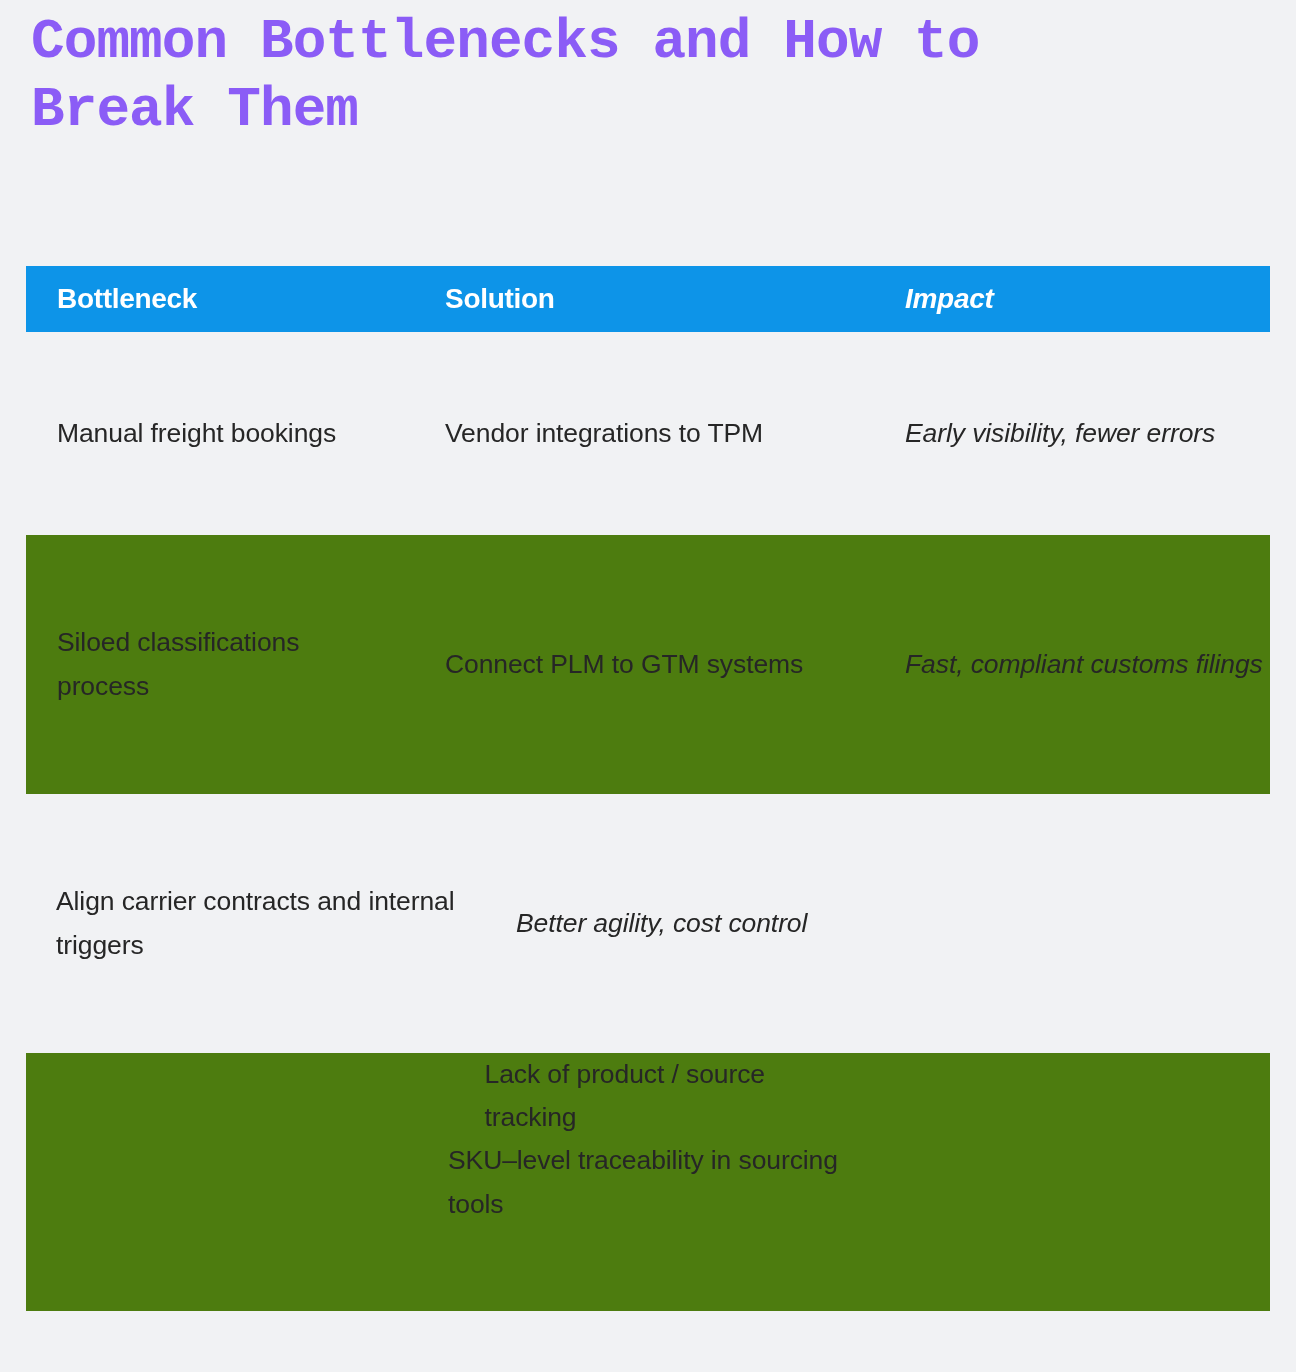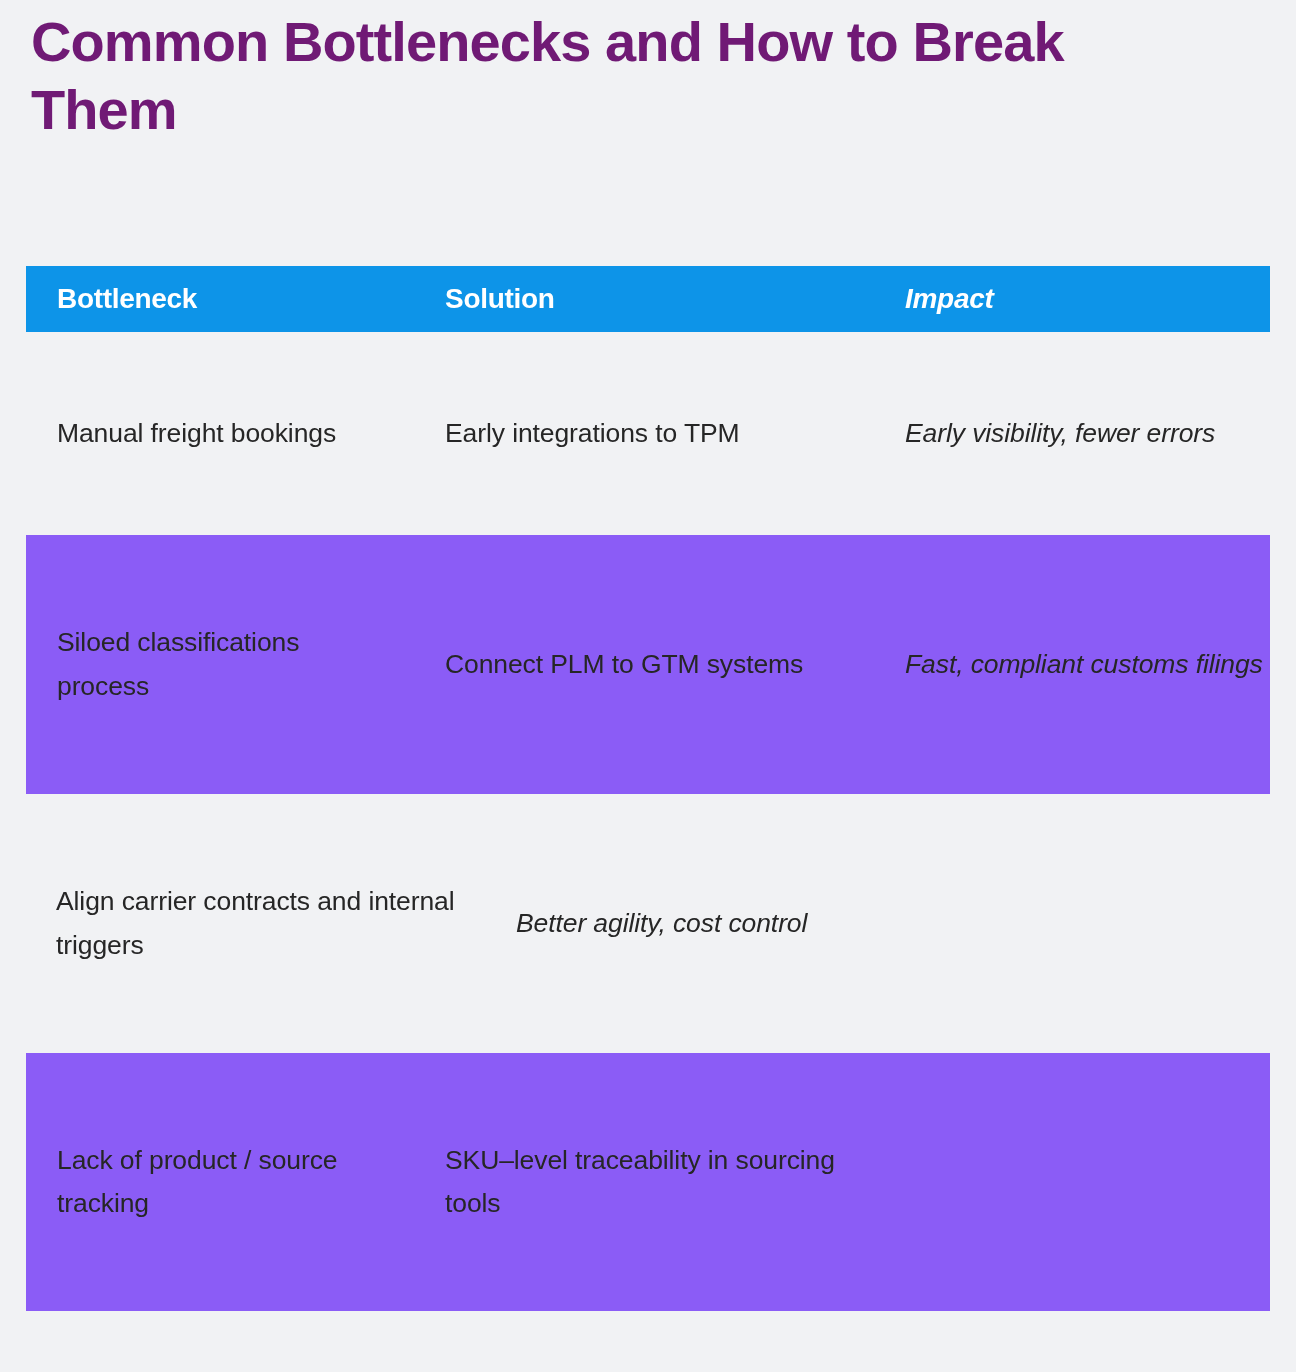--- a/index.html
+++ b/index.html
@@ -29,7 +29,8 @@
     line-height: 1.22;
     font-weight: 700;
     letter-spacing: -0.9px;
-    color: #701a75;
+    color: #8b5cf6;
+    font-family: Liberation Mono, monospace;
   }
 
   

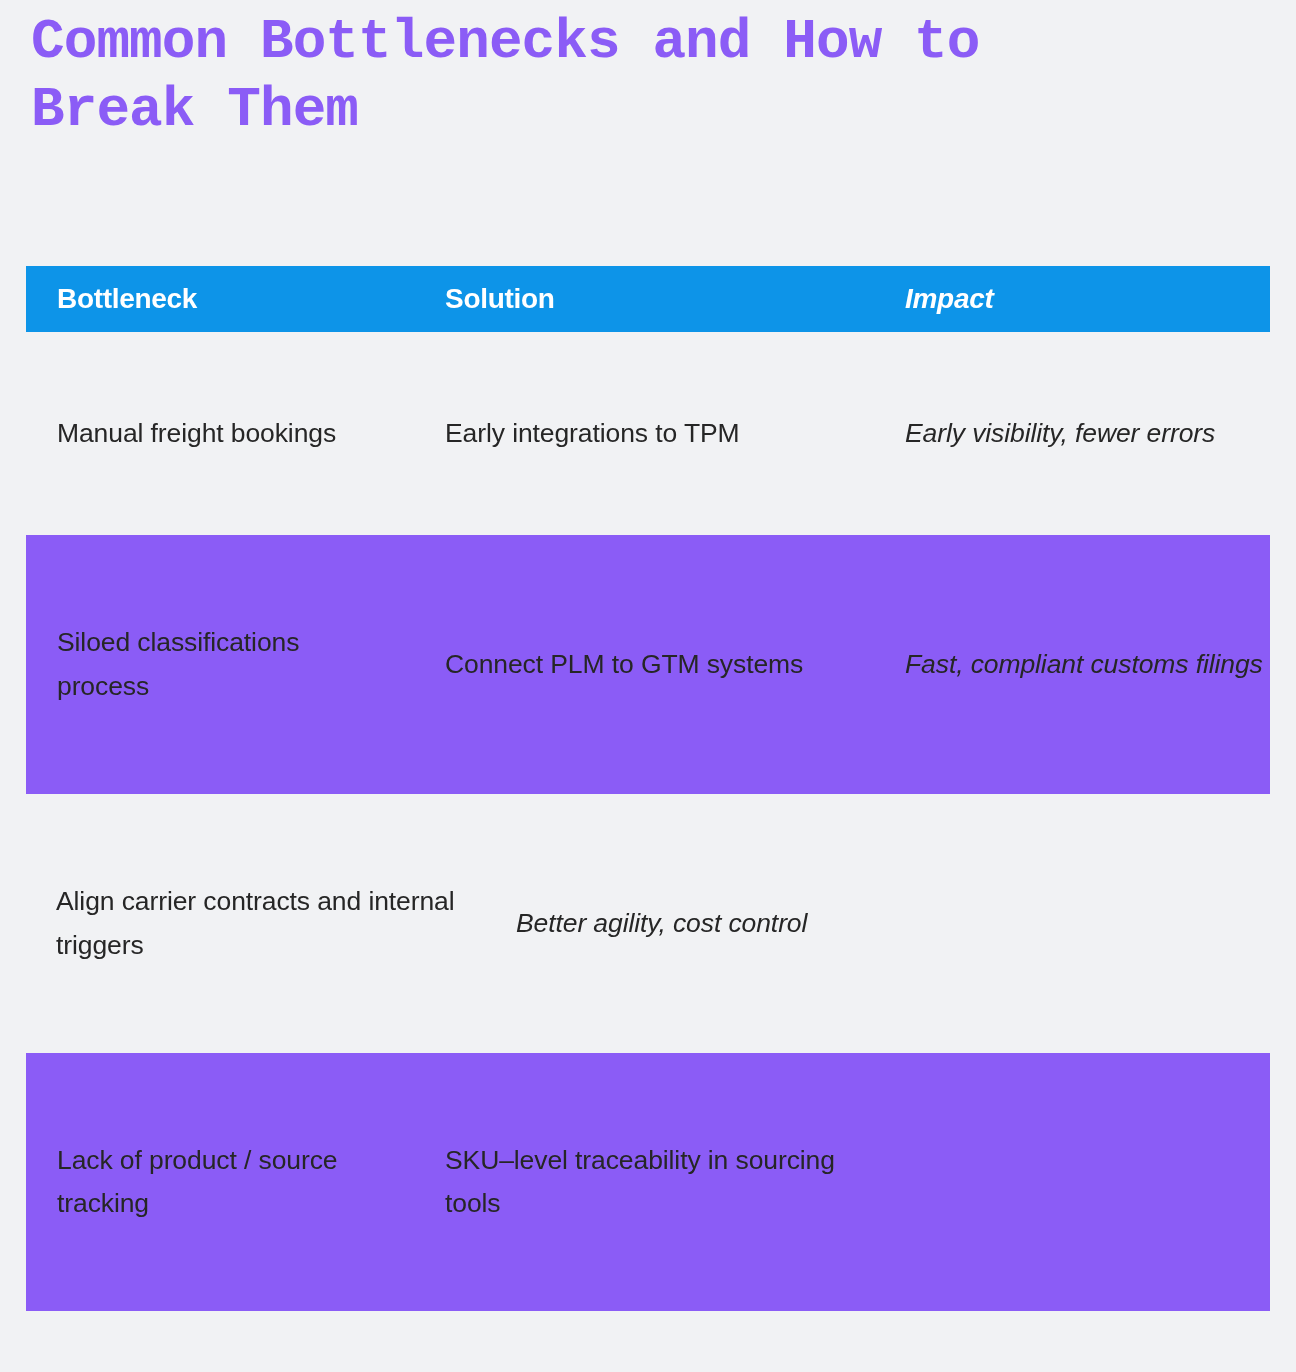--- a/index.html
+++ b/index.html
@@ -111,7 +111,7 @@
 
     <div class="table-row row-h-1">
       <div class="cell col-0">Manual freight bookings</div>
-      <div class="cell col-1">Early integrations to TPM</div>
+      <div class="cell col-1">Vendor integrations to TPM</div>
       <div class="cell col-2">Early visibility, fewer errors</div>
     </div>
 

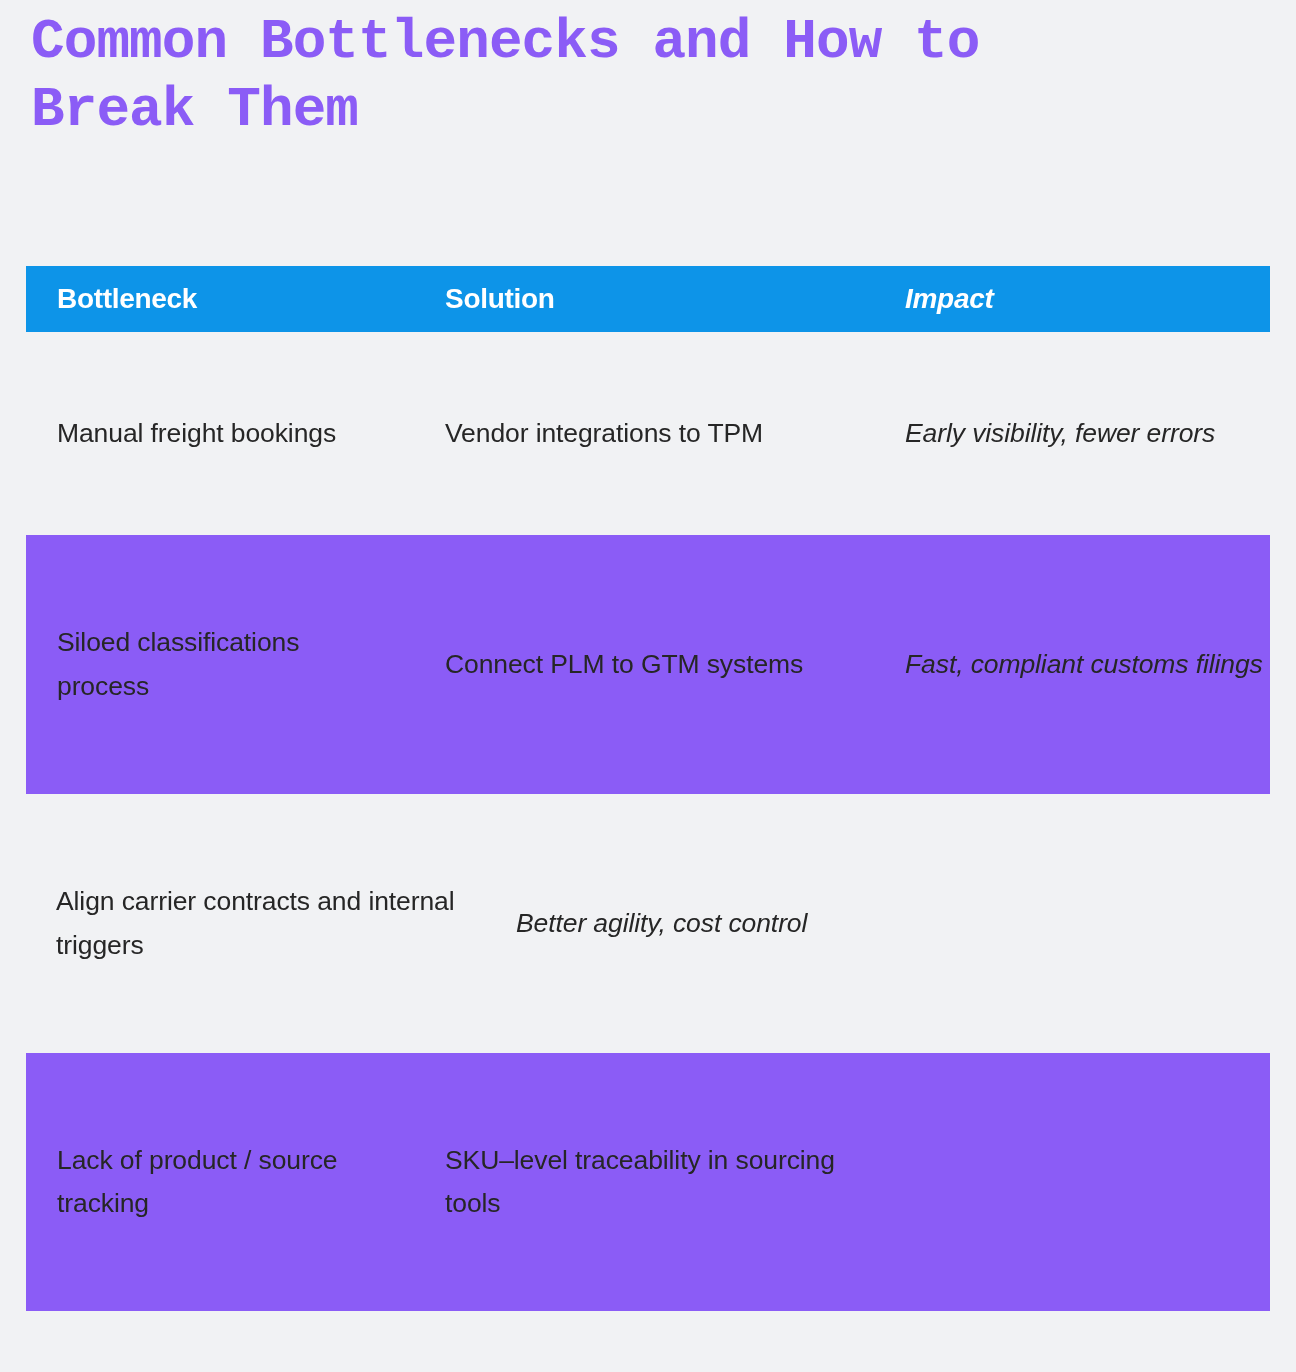--- a/index.html
+++ b/index.html
@@ -62,7 +62,7 @@
     background: transparent;
   }
 
-  .table-row.striped { background: #8b5cf6; }
+  .table-row.striped { background: #4d7c0f; }
 
   .table-row .cell {
     color: #262626;

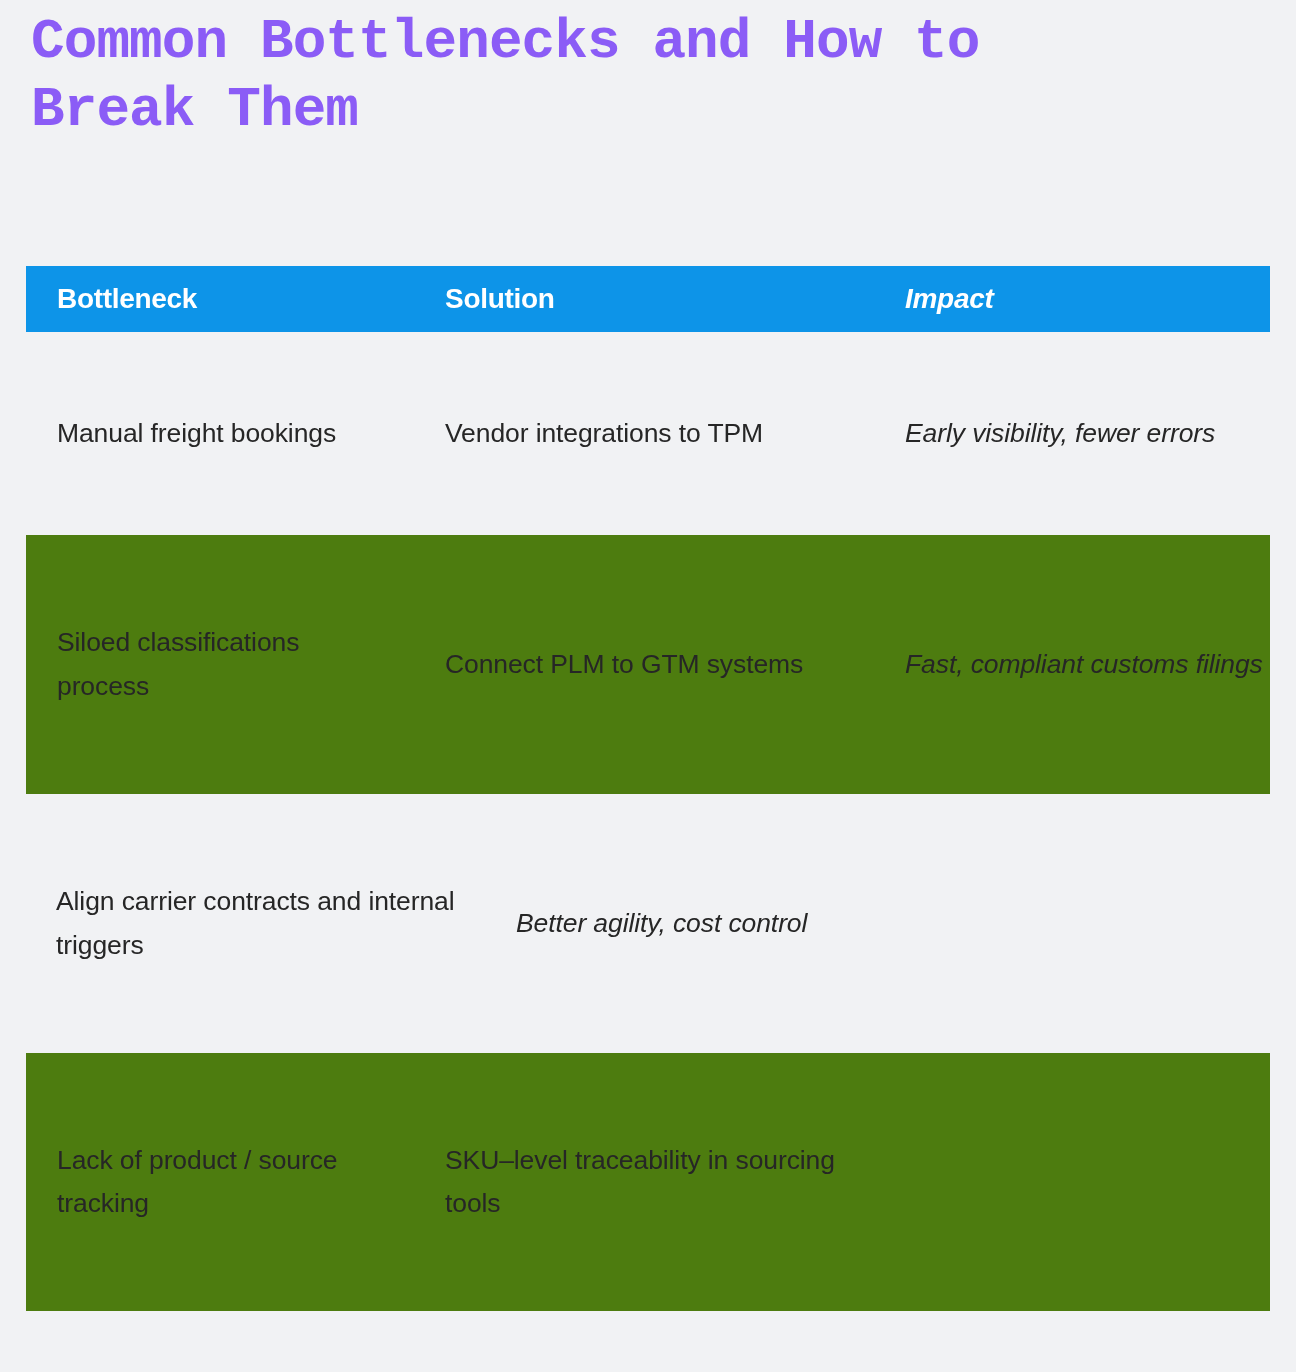--- a/index.html
+++ b/index.html
@@ -92,7 +92,7 @@
   .row-h-1 { height: 203px; }
   .row-h-2 { height: 259px; }
   .row-h-3 { height: 259px; }
-  .row-h-4 { height: 258px; }
+  .row-h-4 { height: 258px; flex-direction: column; }
 </style>
 </head>
 <body>

